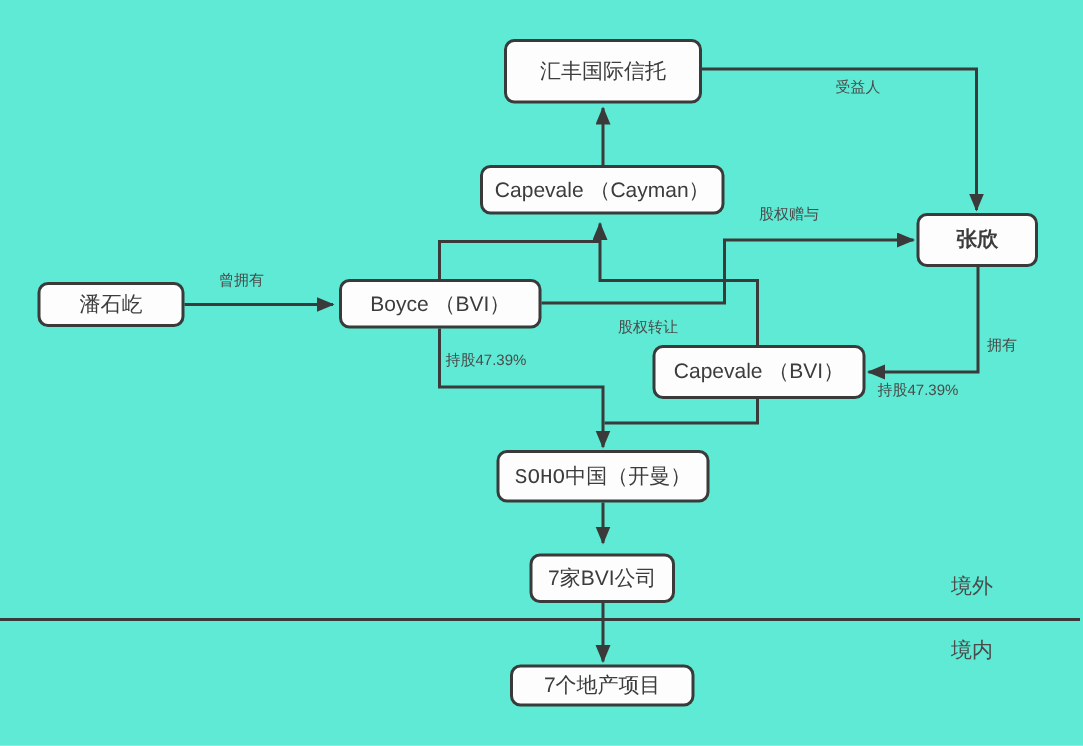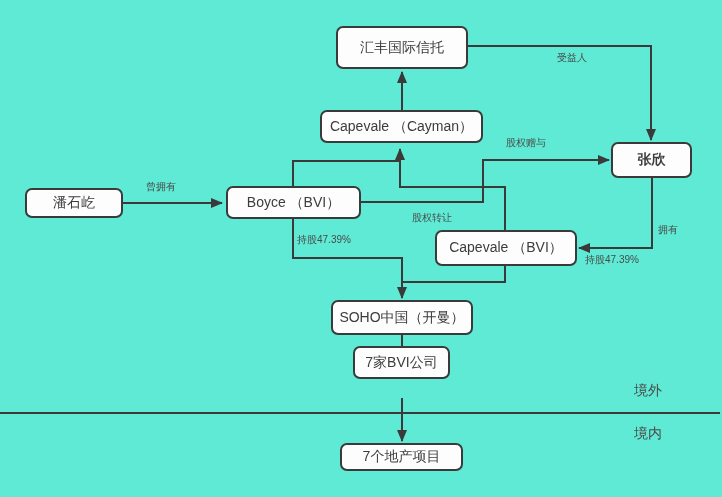--- a/index.html
+++ b/index.html
@@ -101,7 +101,7 @@
 
   <div class="node" style="left:226px; top:186px; width:135px; height:33px;">Boyce （BVI）</div>
 
-  <div class="node" style="left:331px; top:300px; width:142px; height:35px;">SOHO中国（开曼）</div>
+  <div class="node" style="left:331px; top:300px; width:142px; height:35px;font-family:Liberation Mono, monospace;">SOHO中国（开曼）</div>
 
   <div class="node" style="left:353px; top:346px; width:97px; height:33px;">7家BVI公司</div>
 

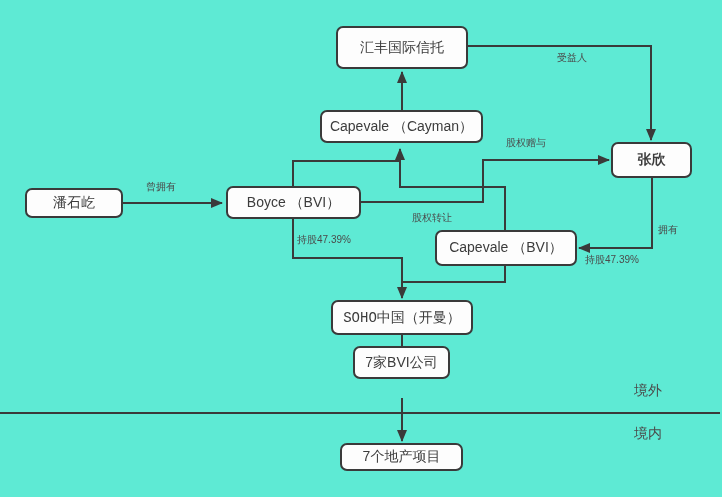--- a/index.html
+++ b/index.html
@@ -103,7 +103,7 @@
 
   <div class="node" style="left:331px; top:300px; width:142px; height:35px;font-family:Liberation Mono, monospace;">SOHO中国（开曼）</div>
 
-  <div class="node" style="left:353px; top:346px; width:97px; height:33px;">7家BVI公司</div>
+  <div class="node" style="left:353px; top:369px; width:97px; height:33px;">7家BVI公司</div>
 
   <div class="node" style="left:340px; top:443px; width:123px; height:28px;">7个地产项目</div>
 

